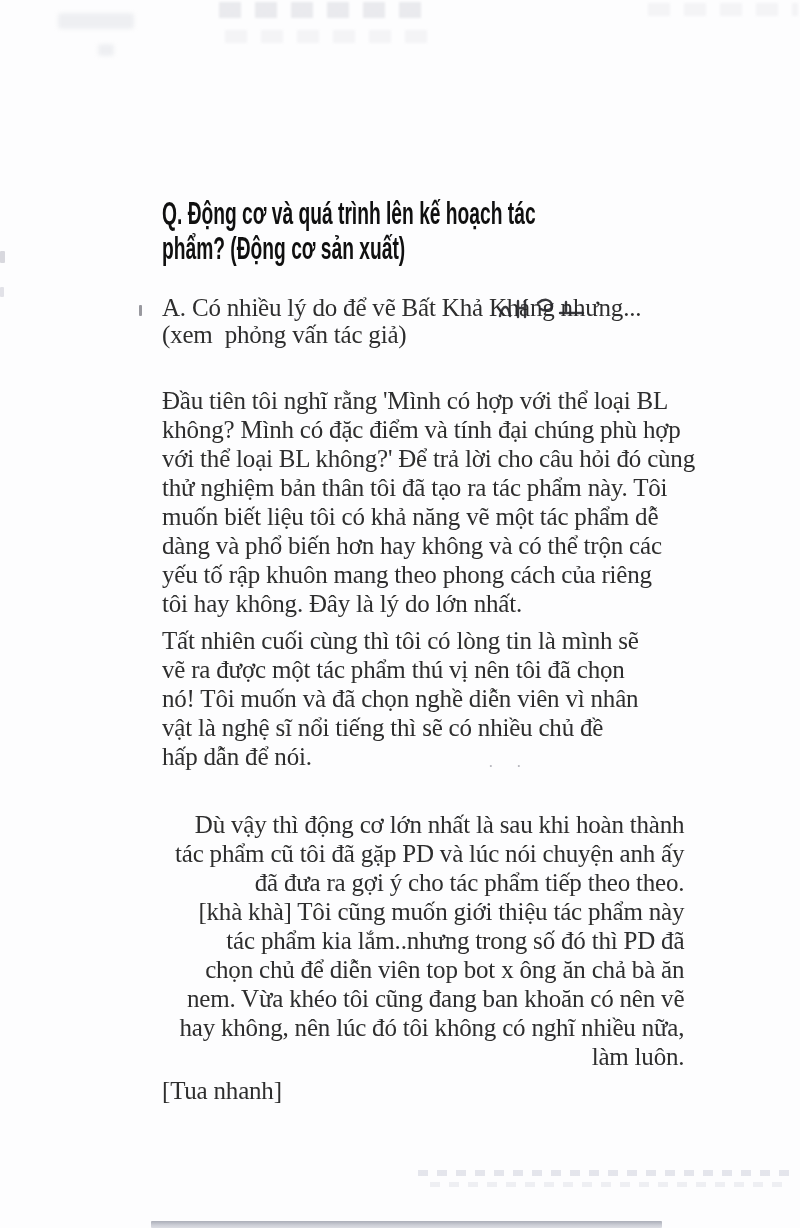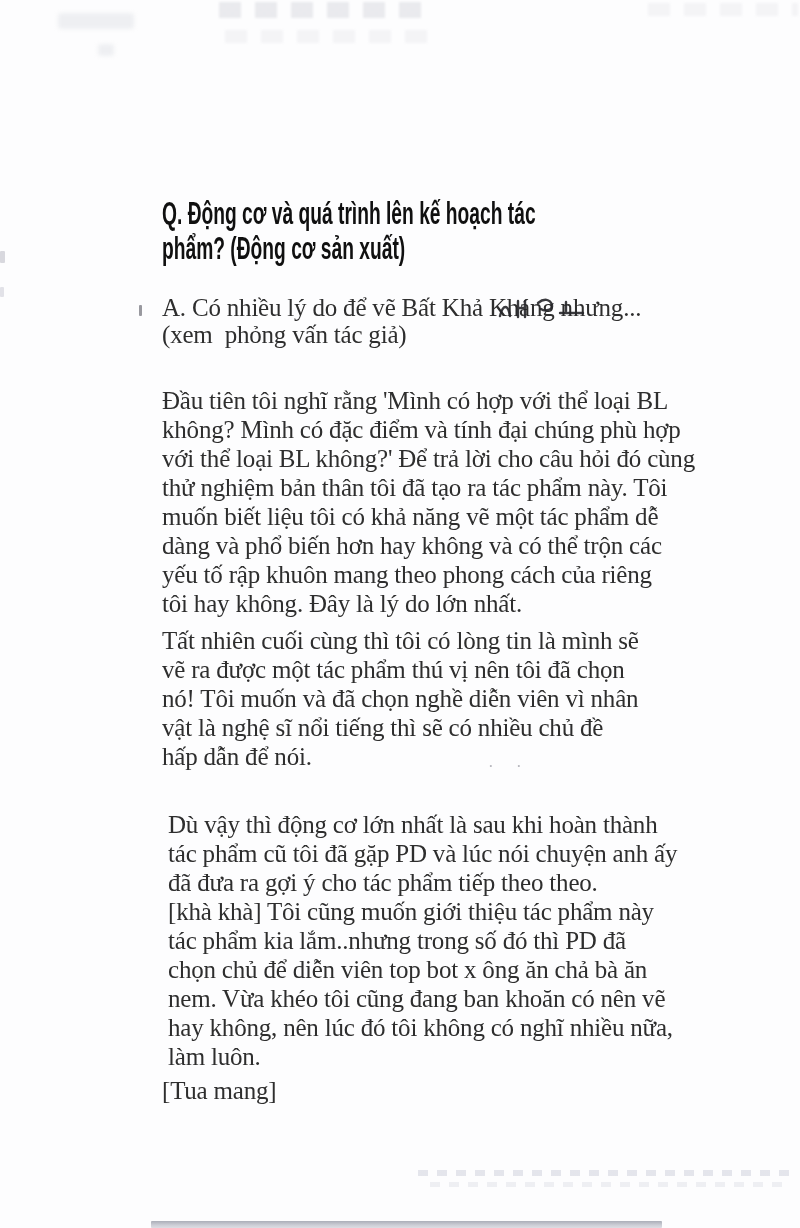--- a/index.html
+++ b/index.html
@@ -34,7 +34,7 @@
   .answer-intro{ left:162px; top:295px; line-height:26.5px; }
   .para1{ left:162px; top:377px;margin-top:9px; }
   .para2{ left:162px; top:626px; }
-  .para3{ left:168px; top:810px; }
+  .para3{ left:175px; top:810px;text-align:right; }
   .footer-note{ left:162px; top:1076px; }
 
   

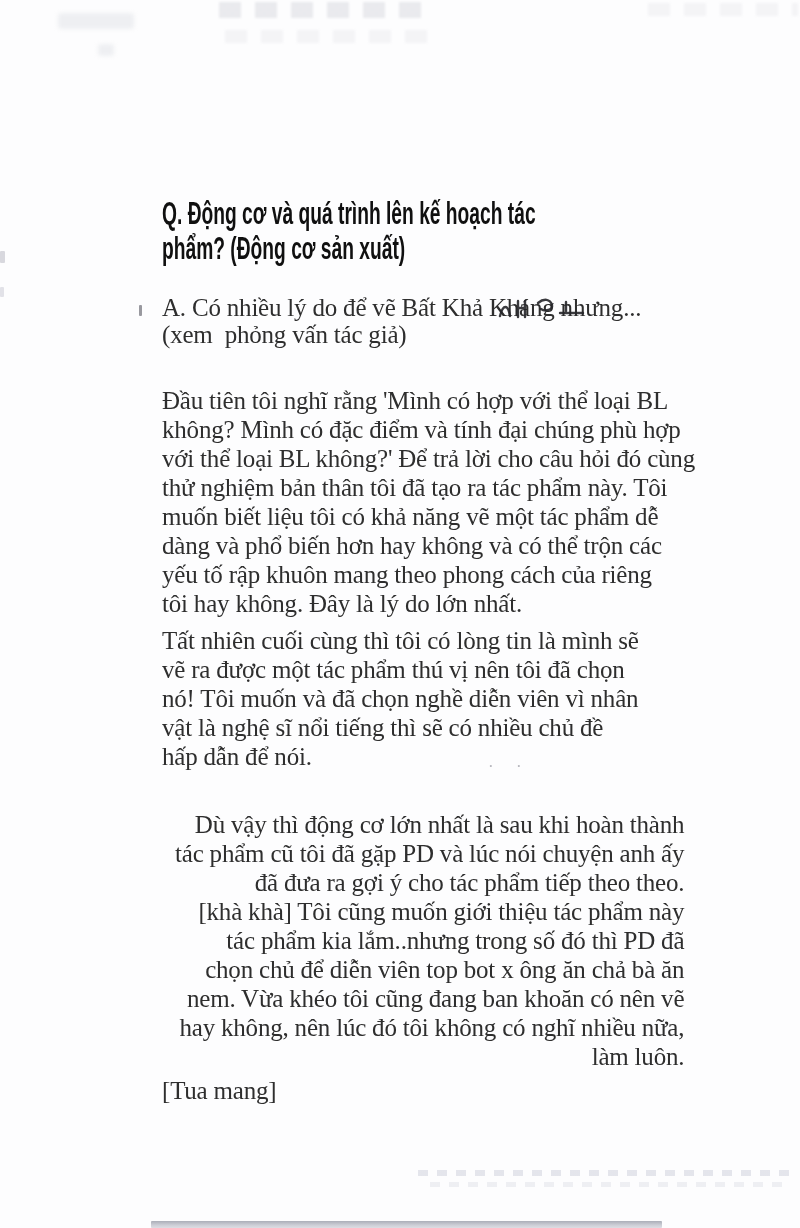--- a/index.html
+++ b/index.html
@@ -120,7 +120,7 @@
 hay không, nên lúc đó tôi không có nghĩ nhiều nữa,
 làm luôn.</div>
 
-<div class="txt footer-note">[Tua mang]</div>
+<div class="txt footer-note">[Tua nhanh]</div>
 
 <div class="dot-row" style="left:418px;top:1170px;width:378px;"></div>
 <div class="dot-row sparse" style="left:430px;top:1182px;width:360px;"></div>

